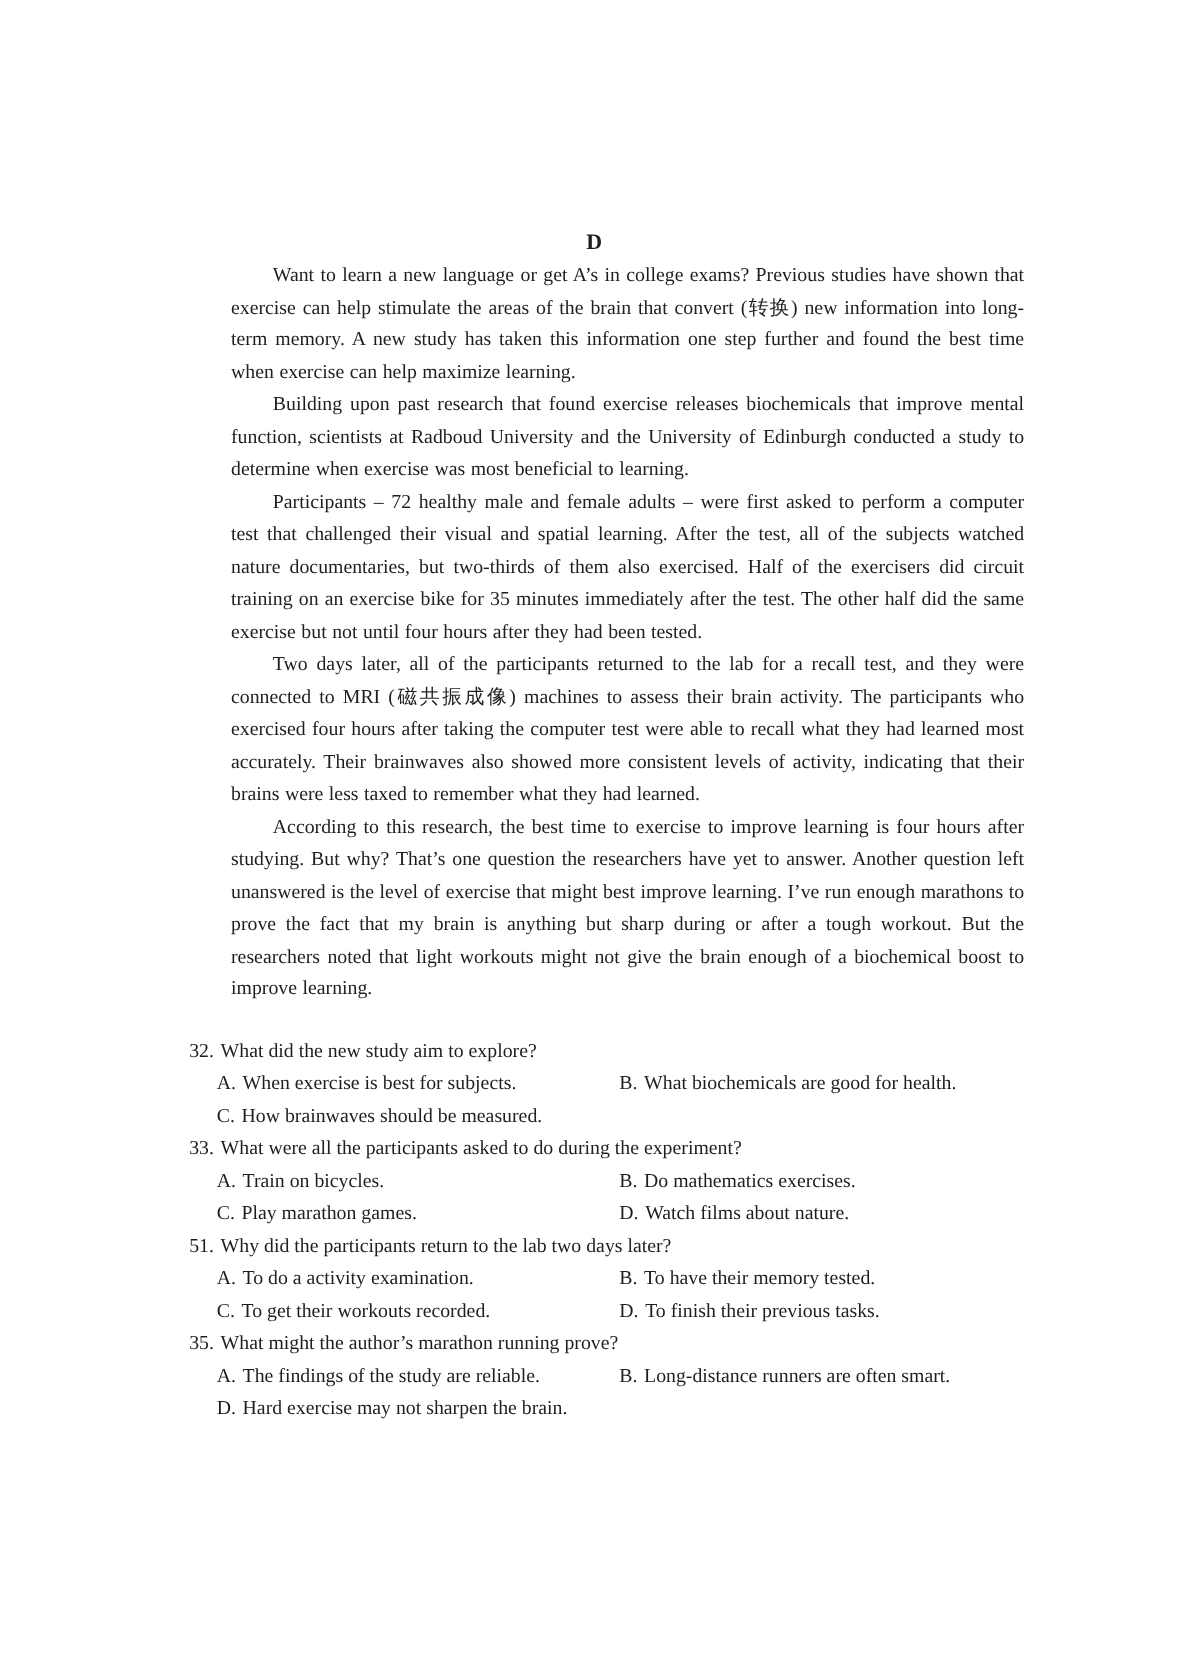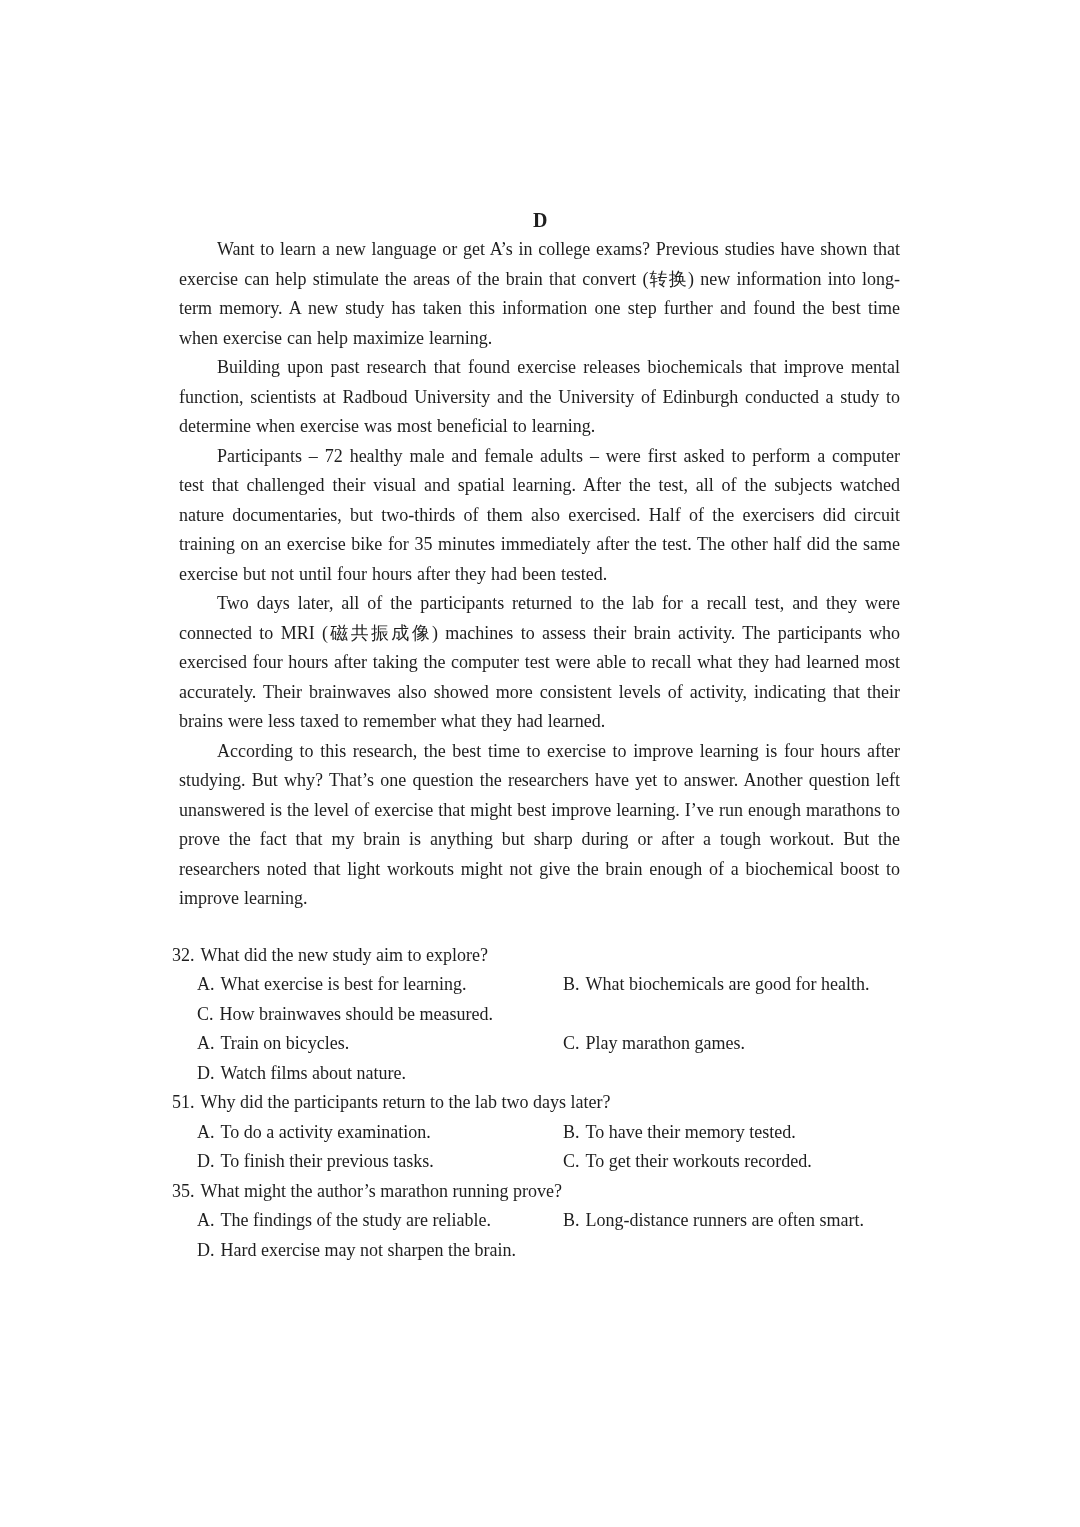--- a/index.html
+++ b/index.html
@@ -30,6 +30,7 @@
   .passage {
     padding-left: 7px;
     width: 728px;
+    margin-left: 31px;
   }
   .para {
     font-size: 18px;

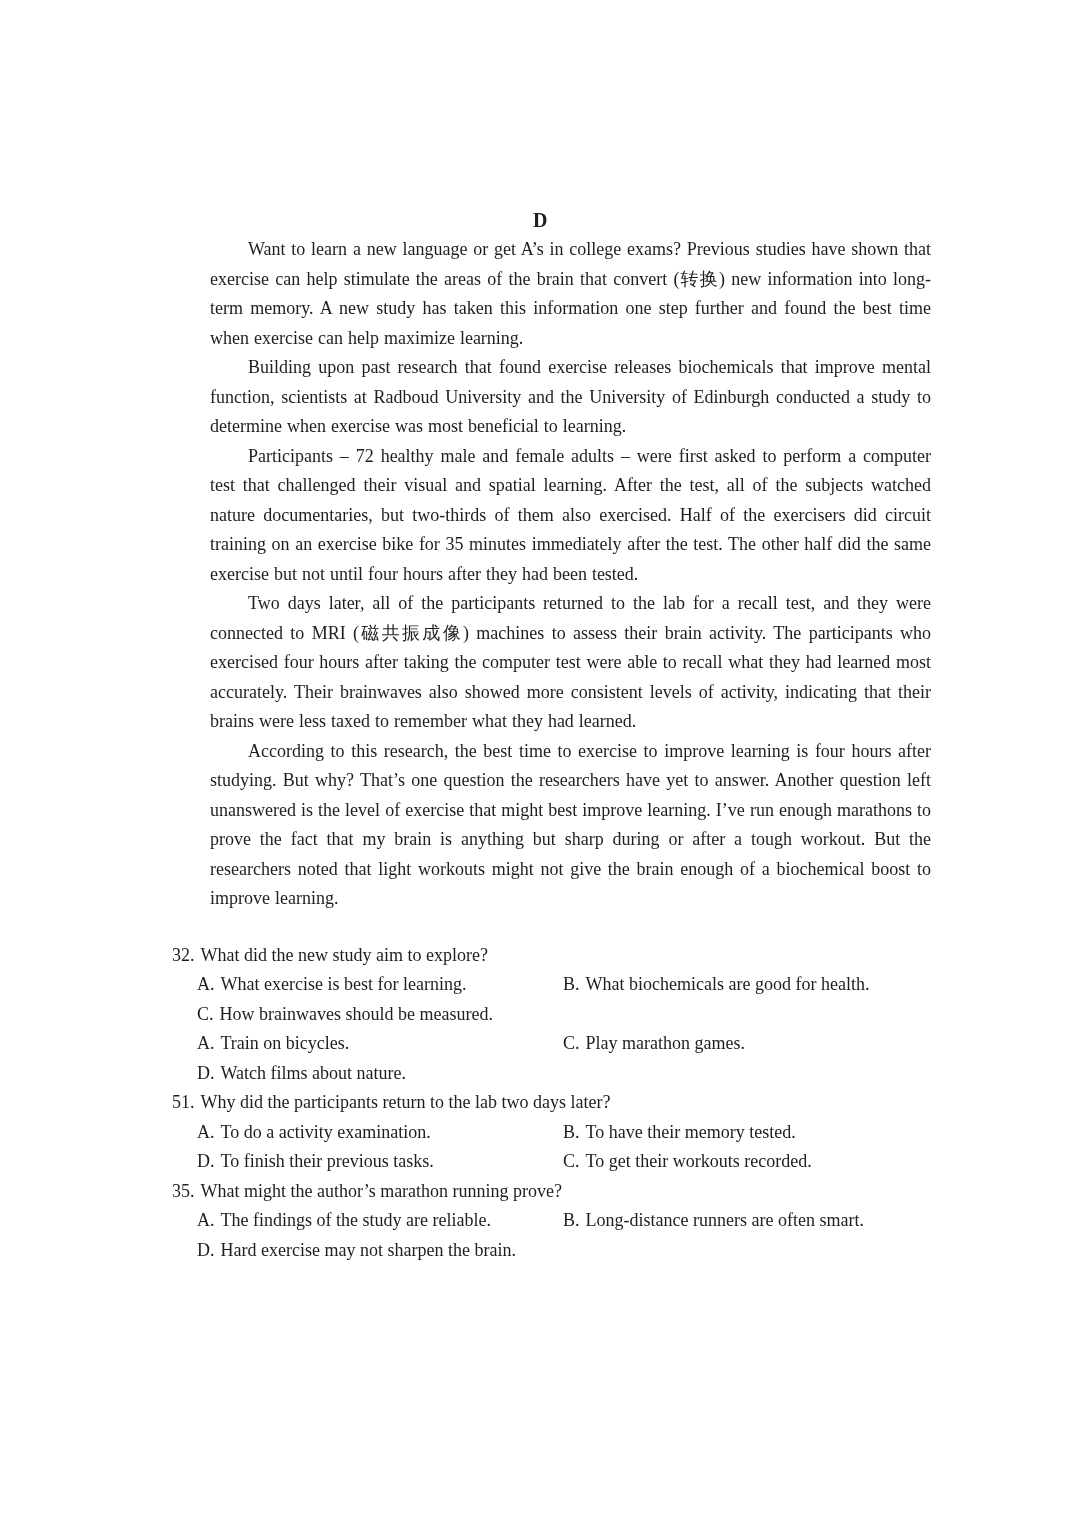--- a/index.html
+++ b/index.html
@@ -77,7 +77,7 @@
           <span class="q-num">32.</span><span>What did the new study aim to explore?</span>
         </div>
         <div class="options">
-          <div class="opt"><span class="opt-label">A.</span><span>What exercise is best for learning.</span></div>
+          <div class="opt"><span class="opt-label">A.</span><span>When exercise is best for subjects.</span></div>
           <div class="opt"><span class="opt-label">B.</span><span>What biochemicals are good for health.</span></div>
           <div class="opt"><span class="opt-label">C.</span><span>How brainwaves should be measured.</span></div>
         </div>

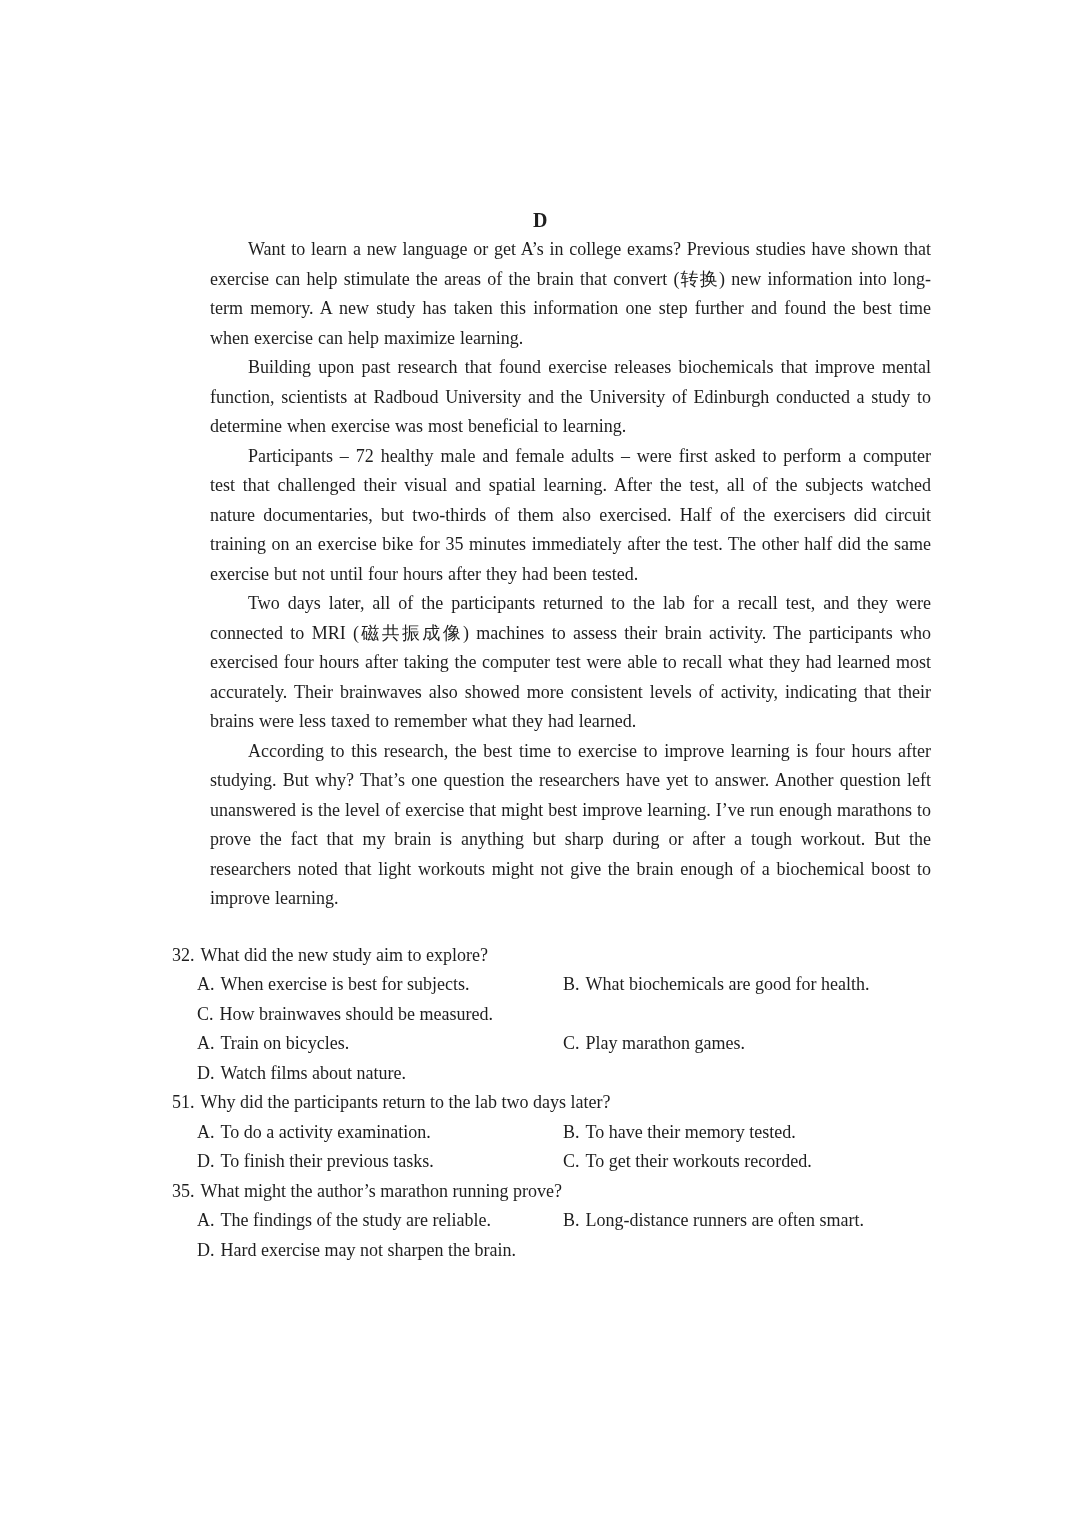--- a/index.html
+++ b/index.html
@@ -84,6 +84,9 @@
       </div>
 
       <div class="question">
+        <div class="q-line">
+          <span class="q-num">33.</span><span>What were all the participants asked to do during the experiment?</span>
+        </div>
         <div class="options">
           <div class="opt"><span class="opt-label">A.</span><span>Train on bicycles.</span></div>
           <div class="opt"><span class="opt-label">C.</span><span>Play marathon games.</span></div>

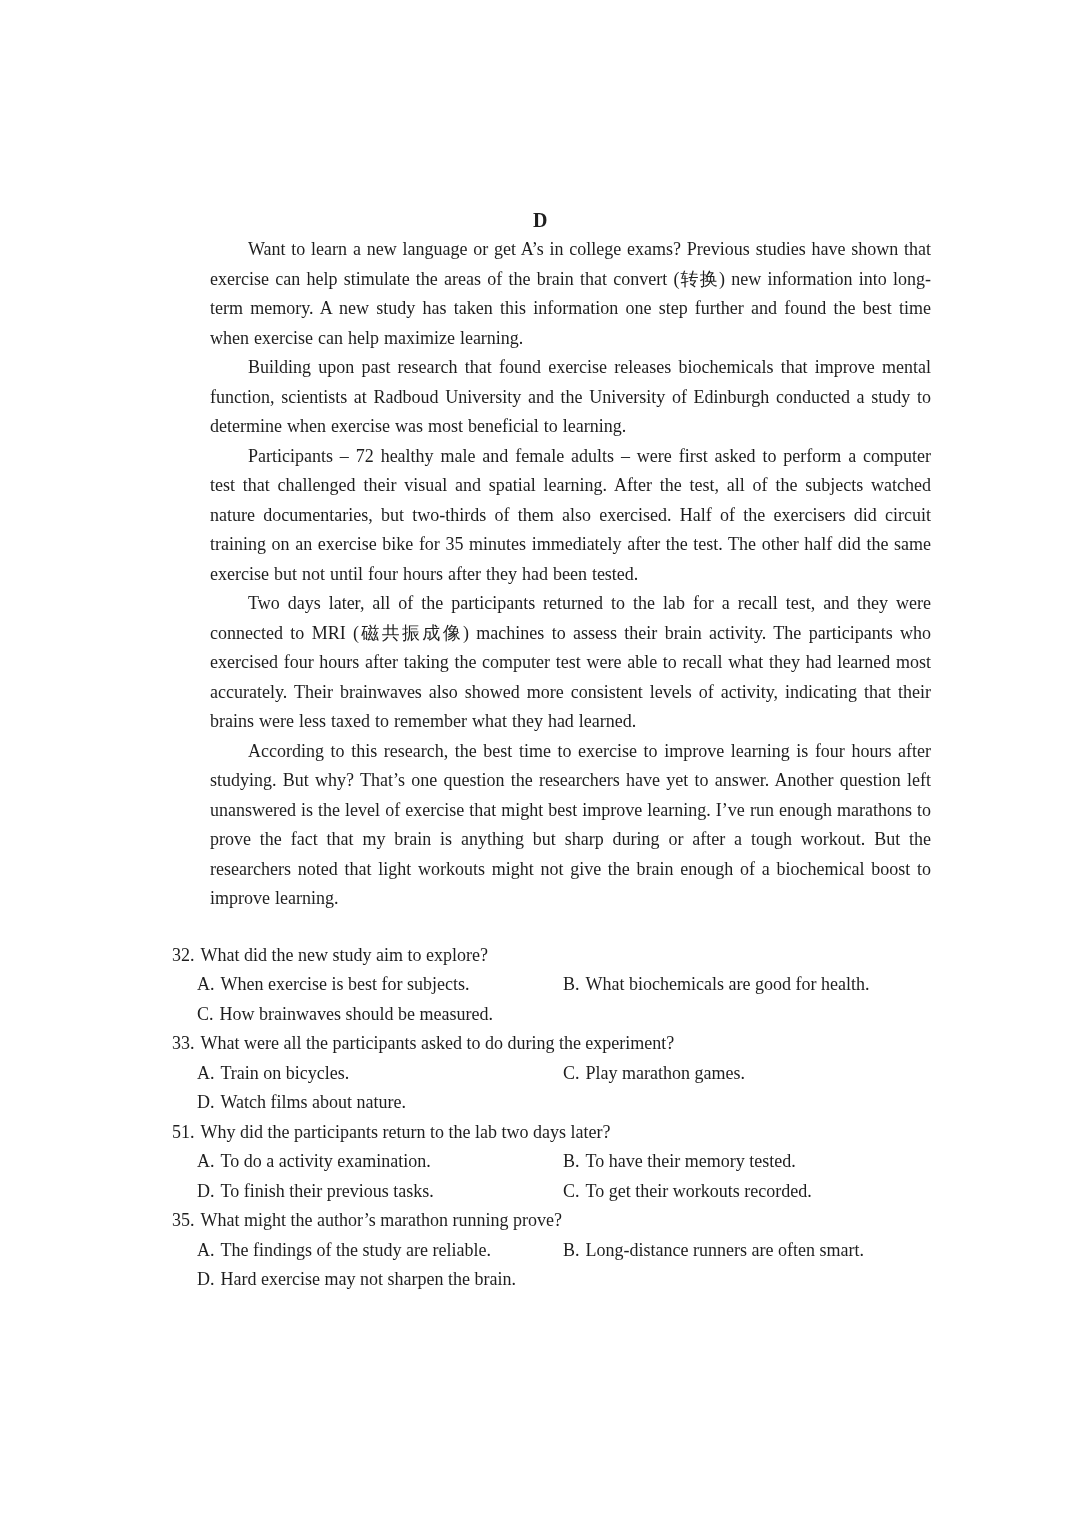--- a/index.html
+++ b/index.html
@@ -89,6 +89,7 @@
         </div>
         <div class="options">
           <div class="opt"><span class="opt-label">A.</span><span>Train on bicycles.</span></div>
+          <div class="opt"><span class="opt-label">B.</span><span>Do mathematics exercises.</span></div>
           <div class="opt"><span class="opt-label">C.</span><span>Play marathon games.</span></div>
           <div class="opt"><span class="opt-label">D.</span><span>Watch films about nature.</span></div>
         </div>

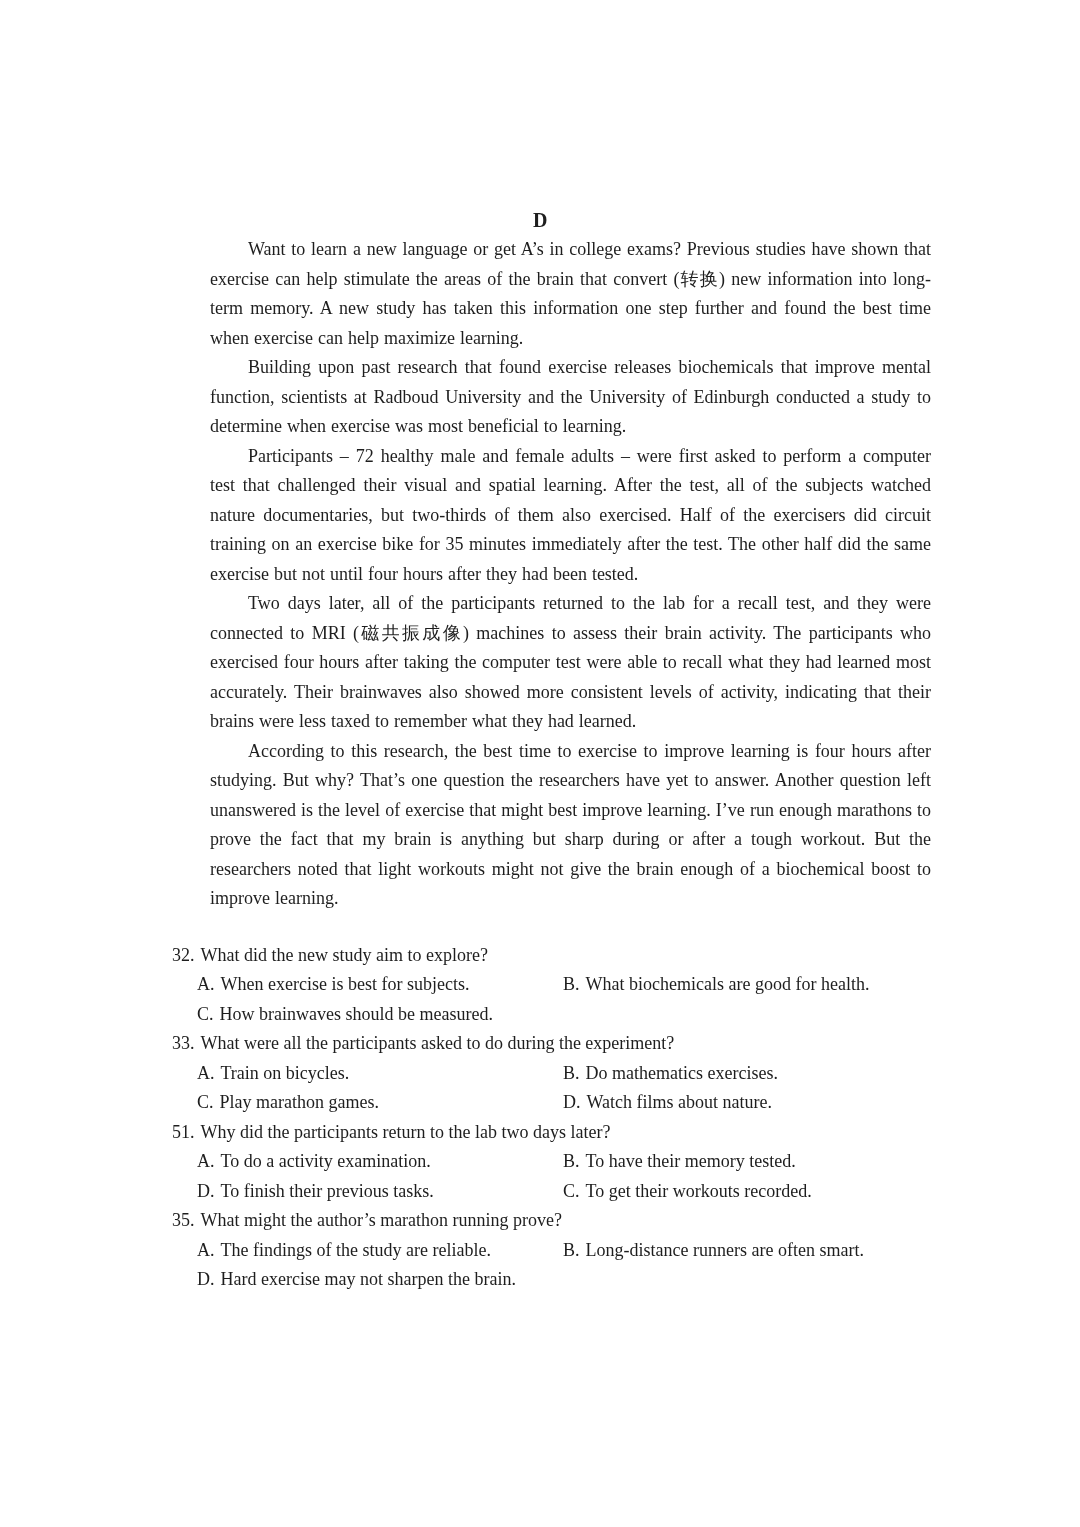--- a/index.html
+++ b/index.html
@@ -102,8 +102,8 @@
         <div class="options">
           <div class="opt"><span class="opt-label">A.</span><span>To do a activity examination.</span></div>
           <div class="opt"><span class="opt-label">B.</span><span>To have their memory tested.</span></div>
+          <div class="opt"><span class="opt-label">C.</span><span>To get their workouts recorded.</span></div>
           <div class="opt"><span class="opt-label">D.</span><span>To finish their previous tasks.</span></div>
-          <div class="opt"><span class="opt-label">C.</span><span>To get their workouts recorded.</span></div>
         </div>
       </div>
 

